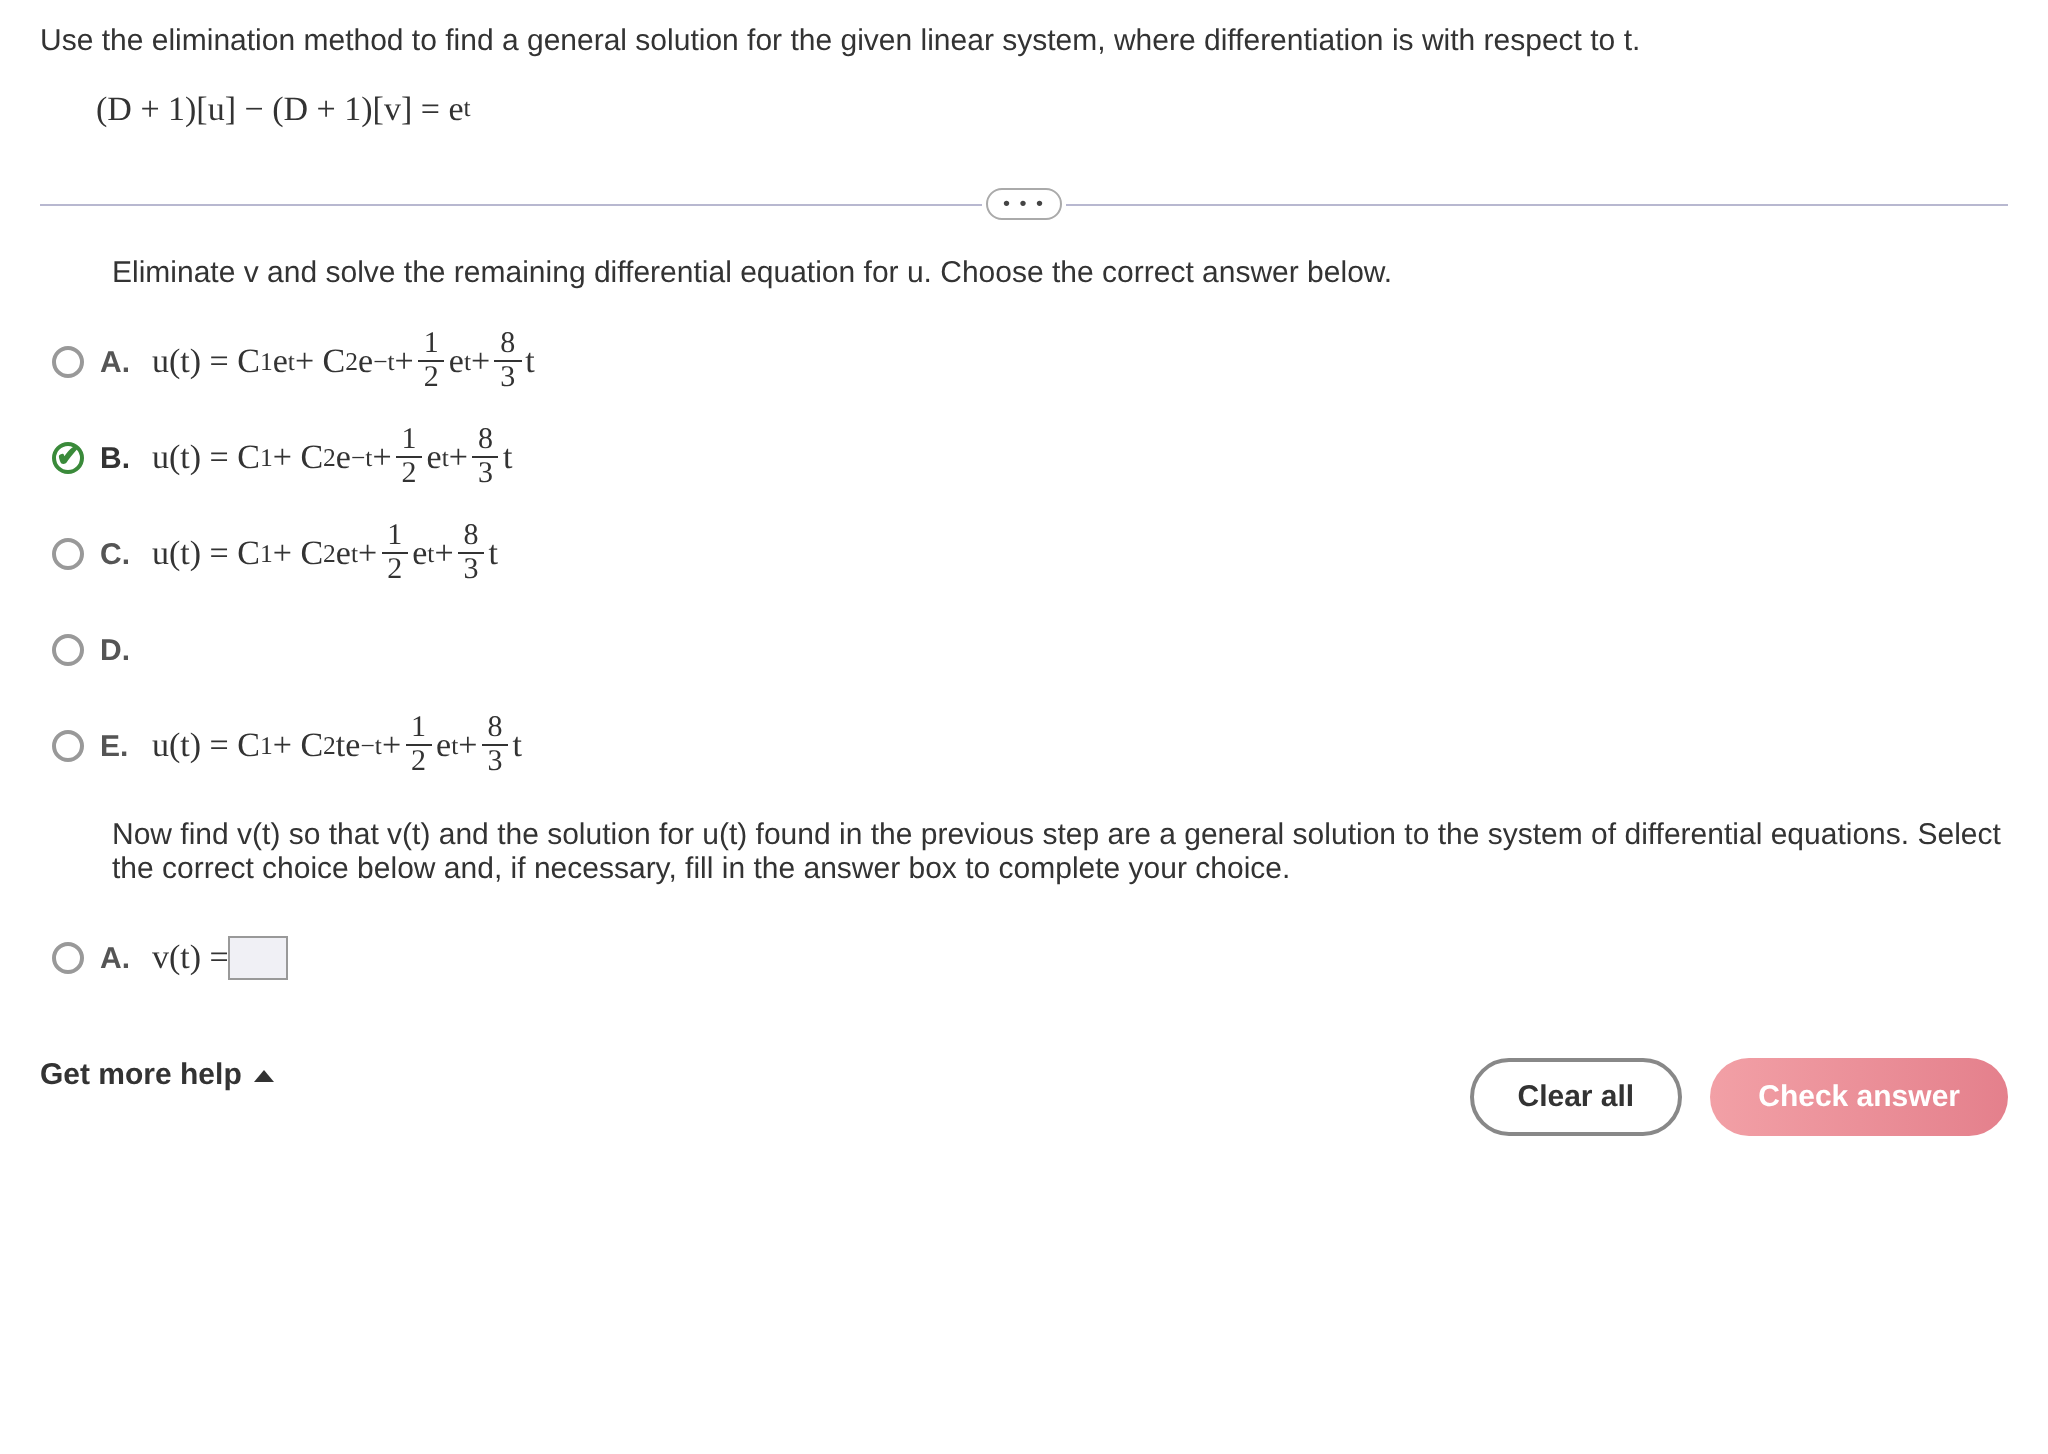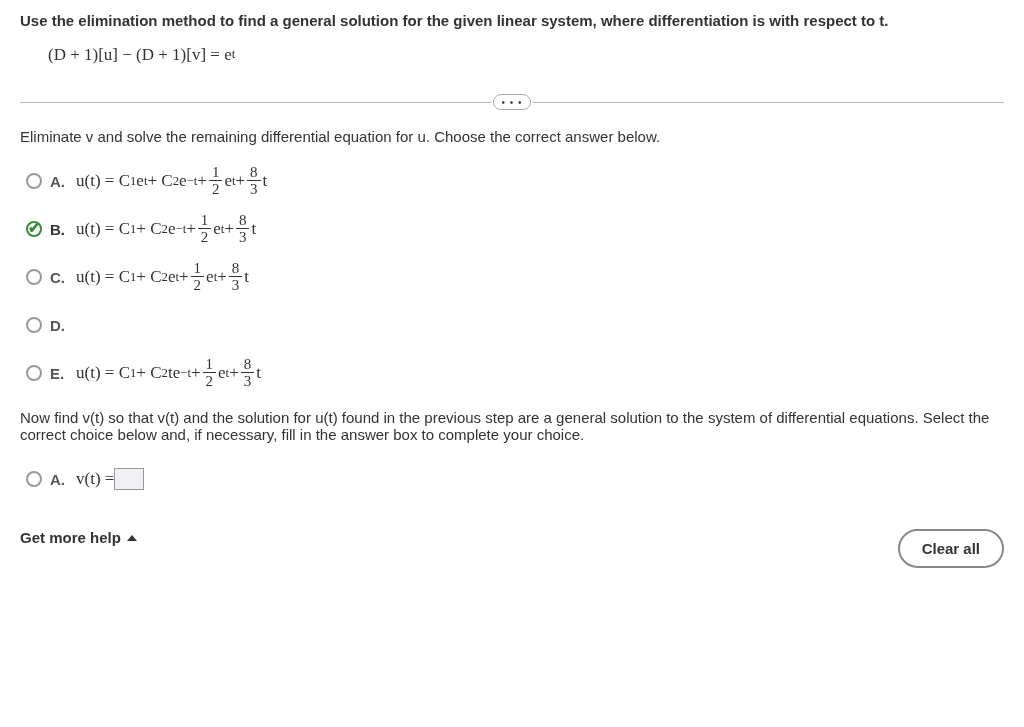--- a/index.html
+++ b/index.html
@@ -11,7 +11,7 @@
   width: 1024px;
   box-sizing: border-box;
 }
-.question-text { margin-bottom: 12px; font-weight: bold; }
+.question-text { margin-bottom: 12px; }
 .equations { margin-left: 28px; margin-bottom: 26px; line-height: 1.6; }
 sup { font-size: 0.75em; vertical-align: super; }
 sub { font-size: 0.75em; vertical-align: sub; }

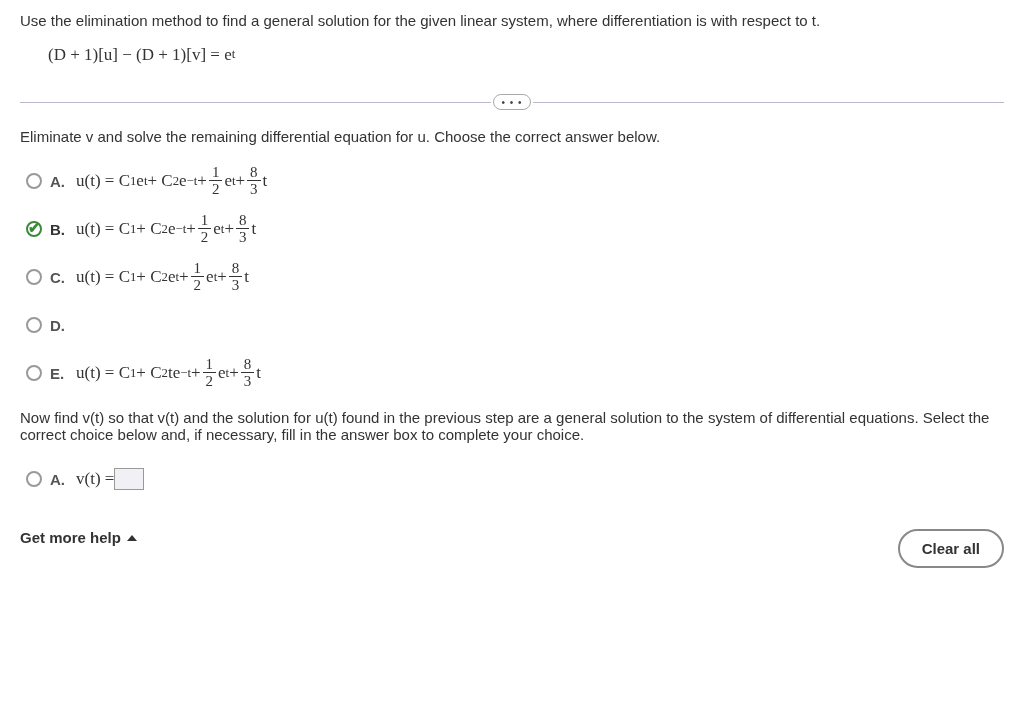--- a/index.html
+++ b/index.html
@@ -22,7 +22,7 @@
   display: flex; align-items: center; justify-content: center; margin: 0 2px;
   font-size: 10px; letter-spacing: 1px; color: #444;
 }
-.subq { margin-bottom: 16px; }
+.subq { margin-bottom: 16px; margin-left: 36px; }
 .choices { margin-left: 6px; }
 .choice-row { display: flex; align-items: center; margin: 8px 0; min-height: 40px; }
 .radio {

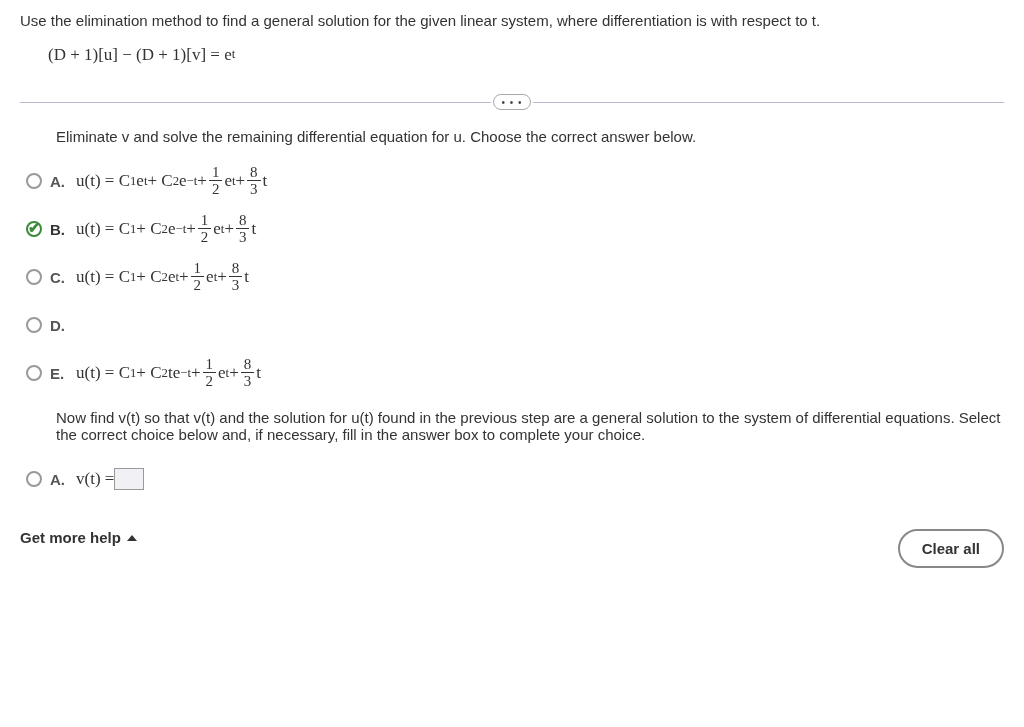--- a/index.html
+++ b/index.html
@@ -217,6 +217,7 @@
   </div>
   <div class="btns">
     <div class="btn btn-clear">Clear all</div>
+    <div class="btn btn-check">Check answer</div>
   </div>
 </div>
 

